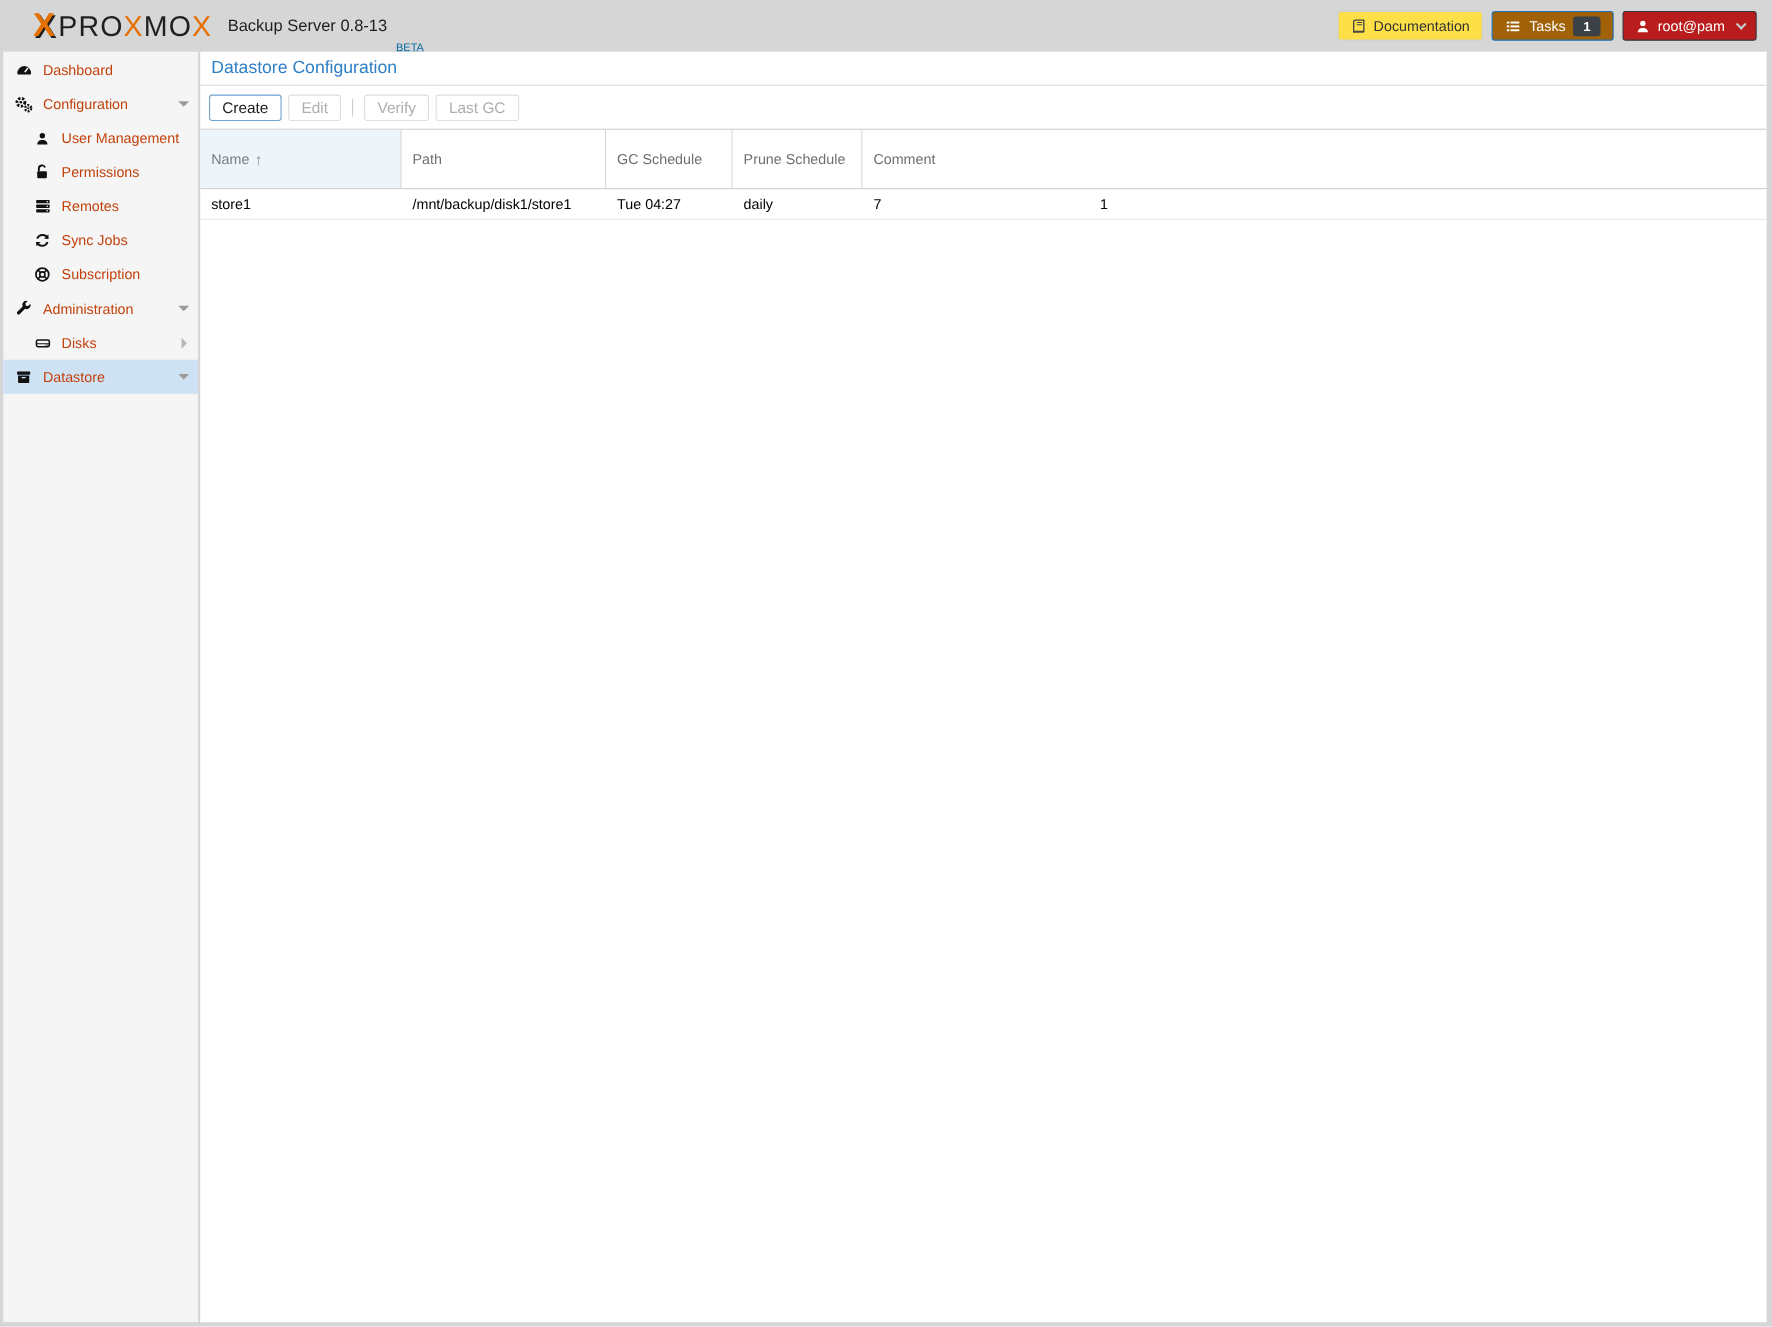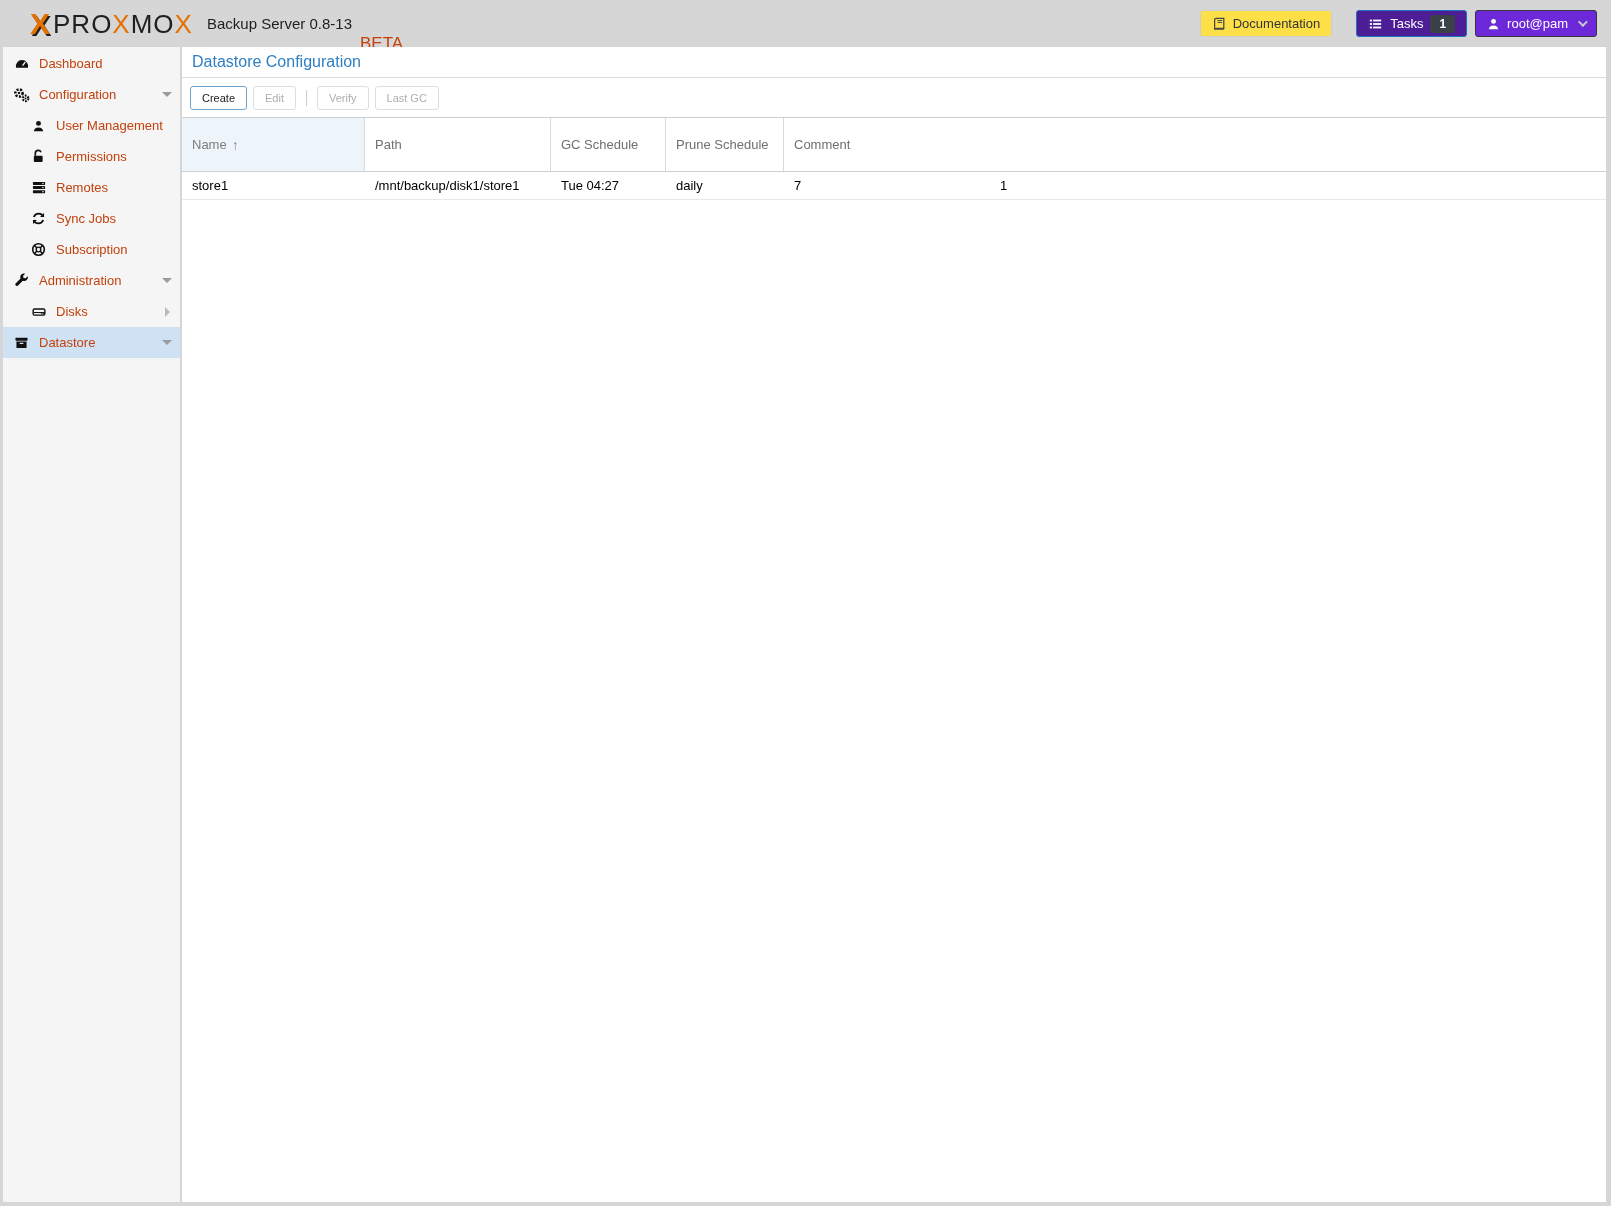--- a/index.html
+++ b/index.html
@@ -47,7 +47,7 @@
   }
   .tbtn svg { display: block; }
   .btn-doc { background: #fde047; border-color: #cfcfcf; color: #333; }
-  .btn-tasks { background: #4c1d95; border-color: #1a74c0; color: #fff; margin-left: 16px; }
+  .btn-tasks { background: #a16207; border-color: #1a74c0; color: #fff; }
   .tasks-badge {
     background: #3a4147; color: #fff;
     border-radius: 3px; padding: 2px 9px;

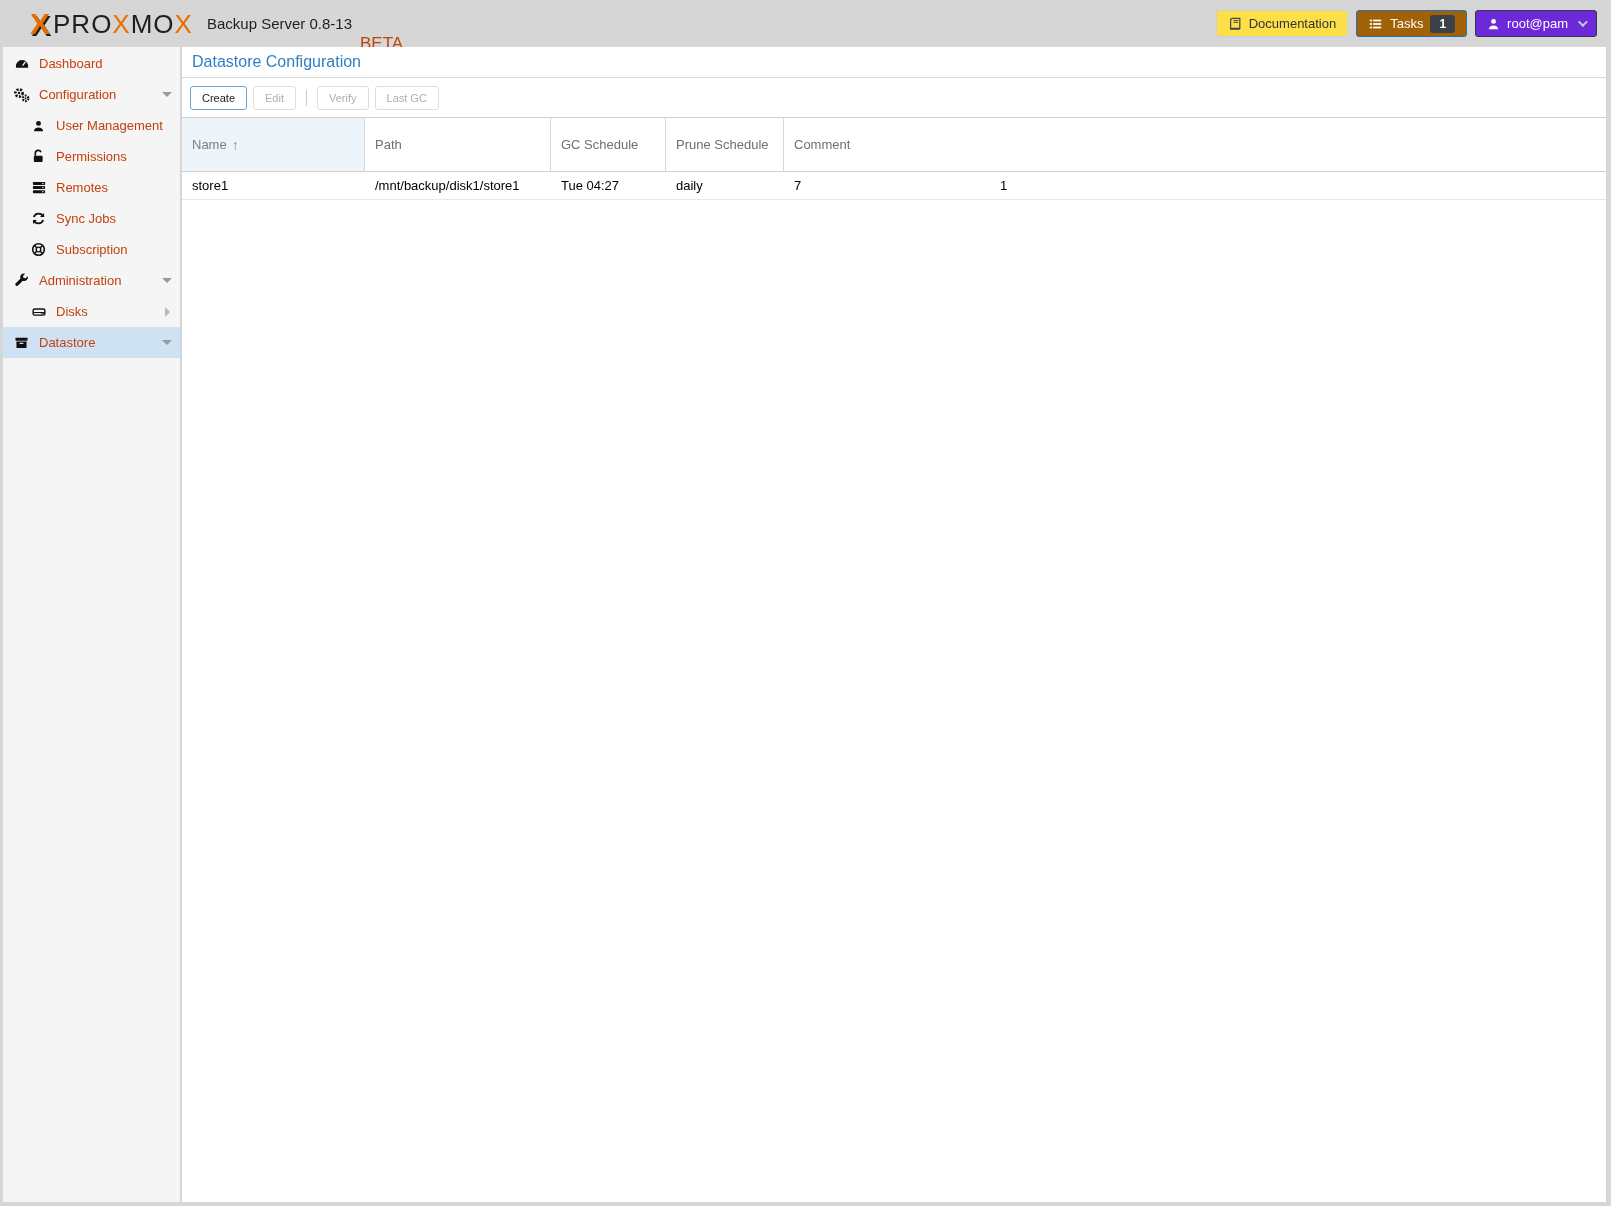--- a/index.html
+++ b/index.html
@@ -53,7 +53,7 @@
     border-radius: 3px; padding: 2px 9px;
     font-size: 12px; font-weight: 700;
   }
-  .btn-user { background: #6d28d9; border-color: #35393d; color: #fff; }
+  .btn-user { background: #b91c1c; border-color: #35393d; color: #fff; }
   .caret-sm {
     width: 7px; height: 7px;
     border-right: 2px solid #c6cbd0;

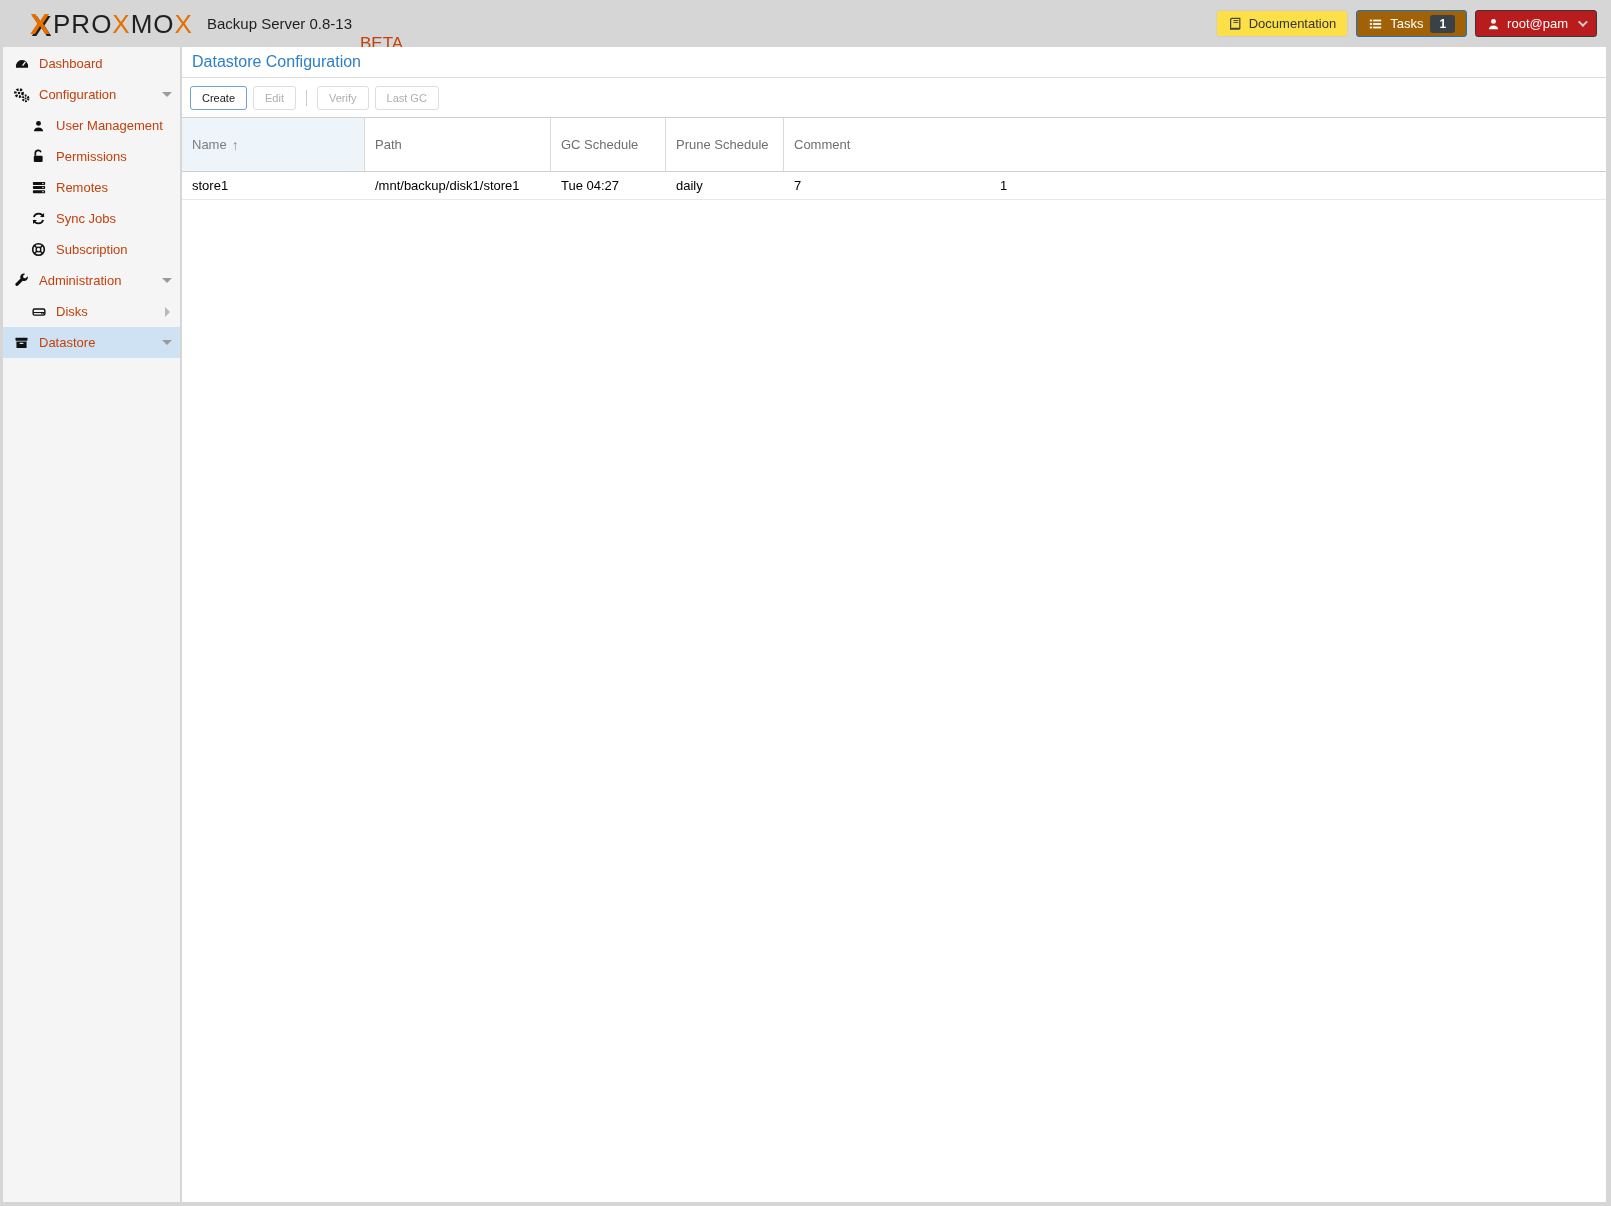--- a/index.html
+++ b/index.html
@@ -33,7 +33,7 @@
   .logo-word .dark { color: #1f1f1f; }
   .logo-word .orange { color: #e57000; }
   .product { font-size: 15px; color: #1e1e1e; margin-right: 8px; }
-  .beta-link { font-size: 17px; color: #c2410c; text-decoration: underline; cursor: pointer; margin-top: 40px; }
+  .beta-link { font-size: 10px; color: #0369a1; text-decoration: underline; cursor: pointer; margin-top: 40px; }
 
   .top-actions { display: flex; align-items: center; gap: 8px; }
   .tbtn {

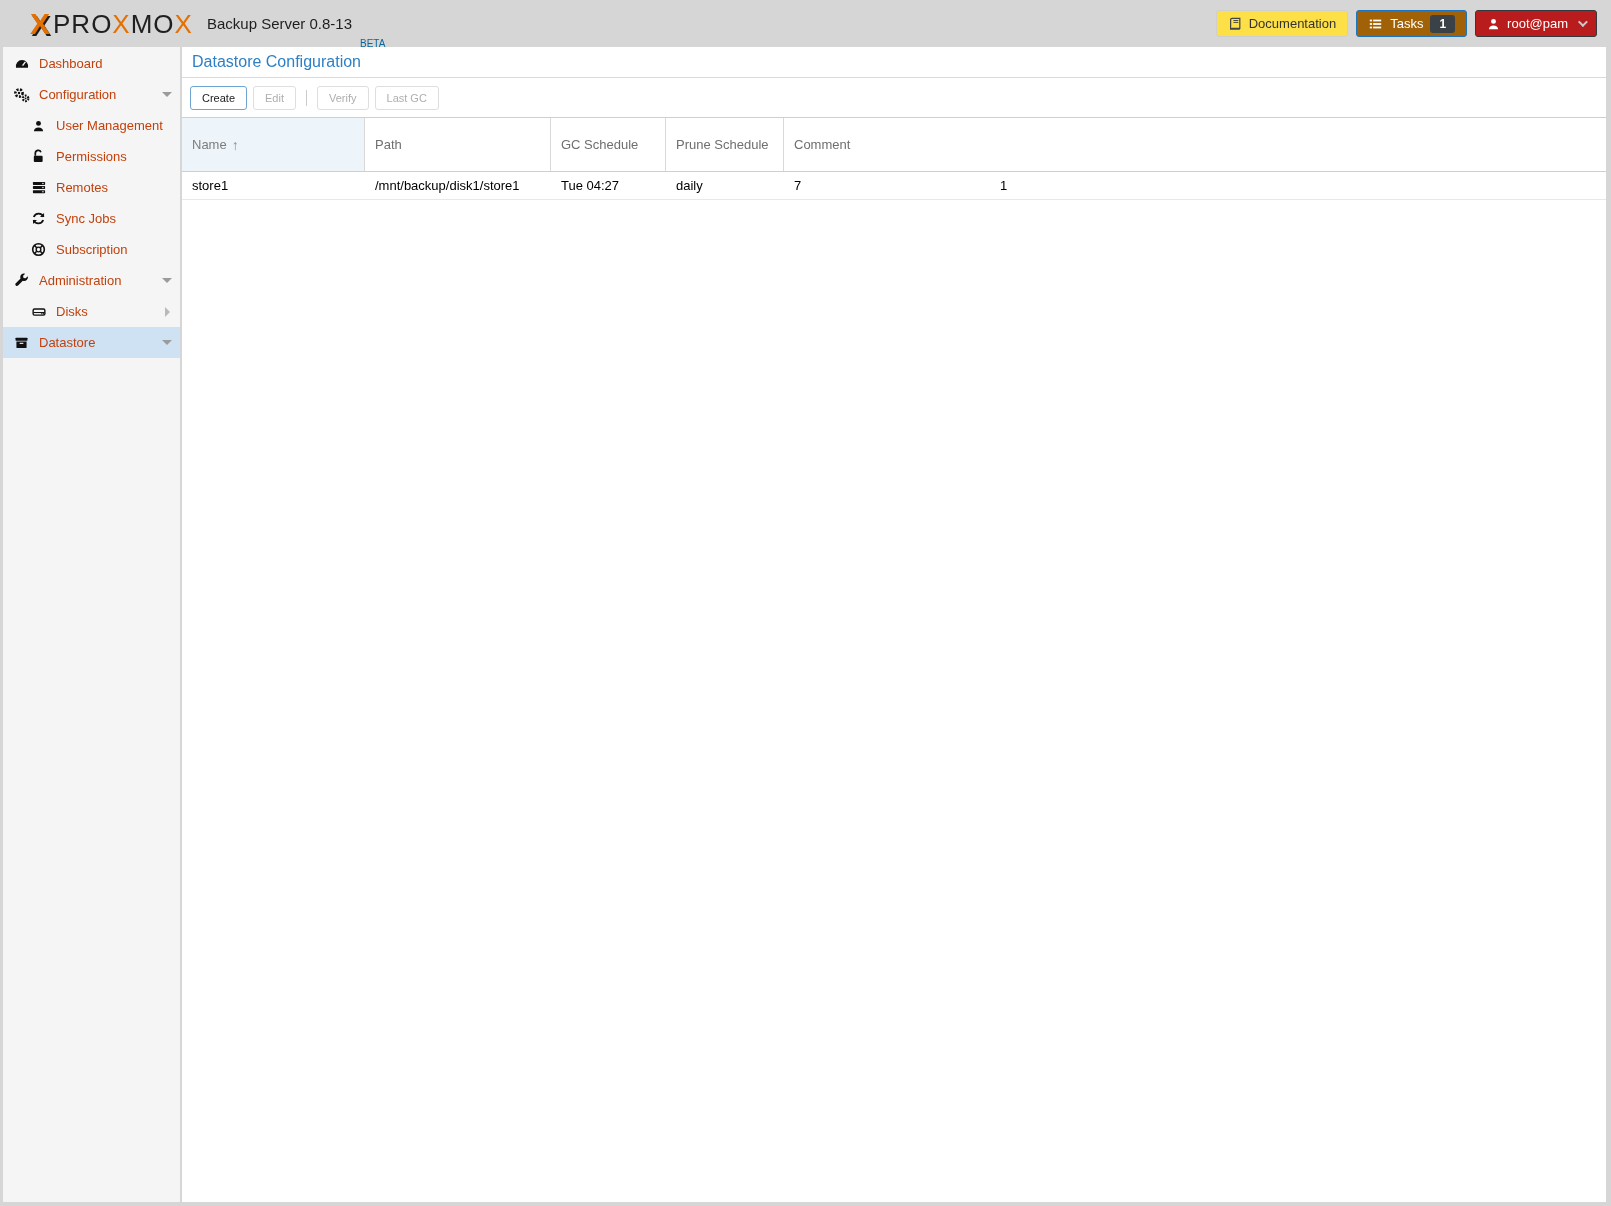--- a/index.html
+++ b/index.html
@@ -109,7 +109,7 @@
     padding: 0 11px;
     border-radius: 3px;
     background: #fff;
-    font-size: 11px;
+    font-size: 14px;
     cursor: pointer;
   }
   .gbtn.primary { border: 1px solid #6fa3d0; color: #1c1c1c; }

